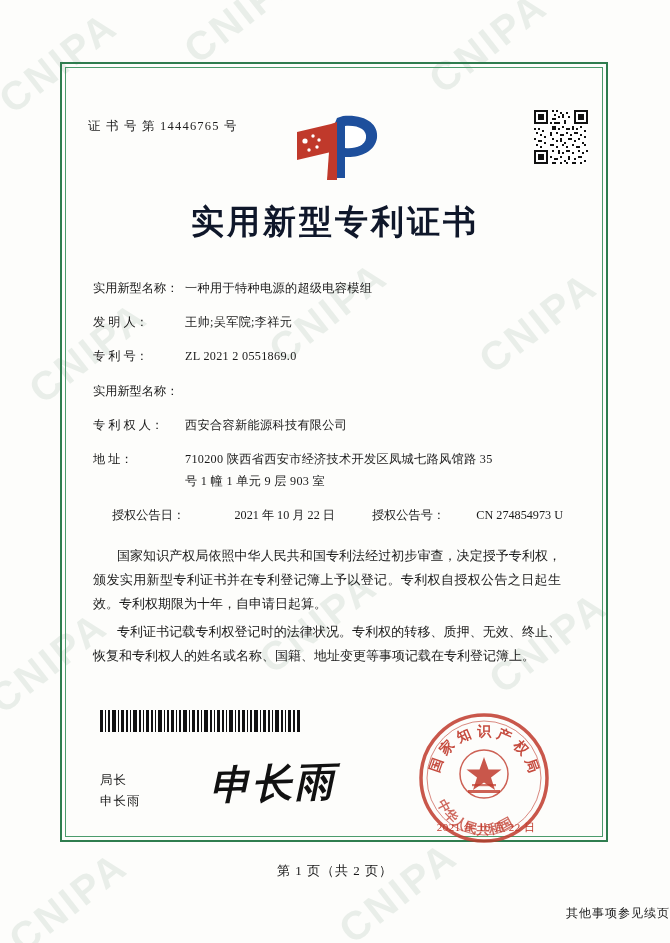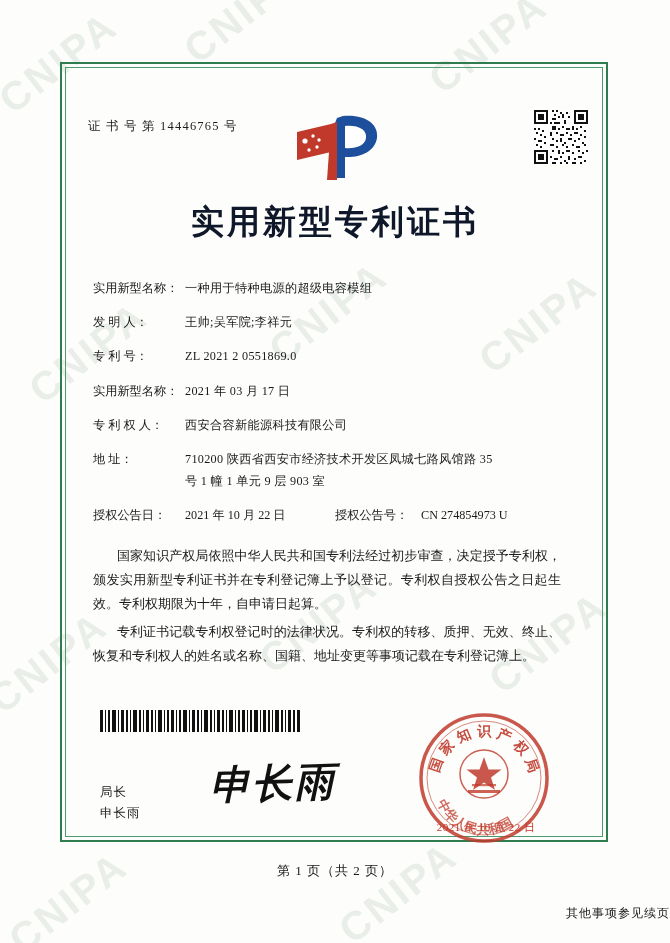--- a/index.html
+++ b/index.html
@@ -368,7 +368,6 @@
 
     <div class="frow">
       <div class="flabel">实用新型名称：</div>
-      <div class="fval">2021 年 03 月 17 日</div>
     </div>
 
     <div class="frow">

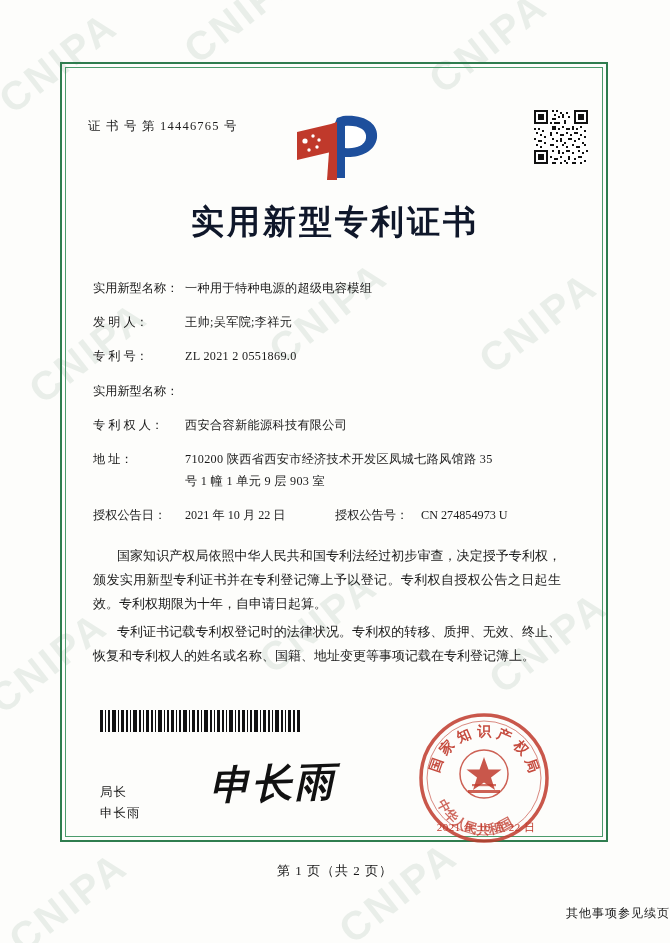--- a/index.html
+++ b/index.html
@@ -125,6 +125,7 @@
   }
   .frow.two-col {
     justify-content: flex-start;
+    text-align: right;
   }
   .col-b-label {
     flex: 0 0 86px;

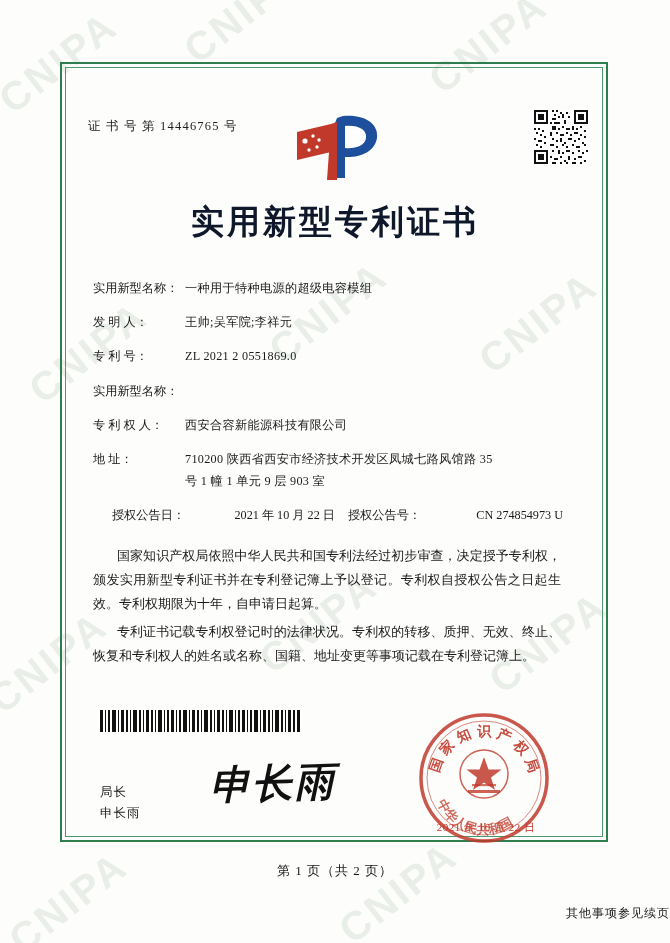--- a/index.html
+++ b/index.html
@@ -130,6 +130,7 @@
   .col-b-label {
     flex: 0 0 86px;
     white-space: nowrap;
+    margin-left: 24px;
   }
   .col-b-val { flex: 1 1 auto; }
 

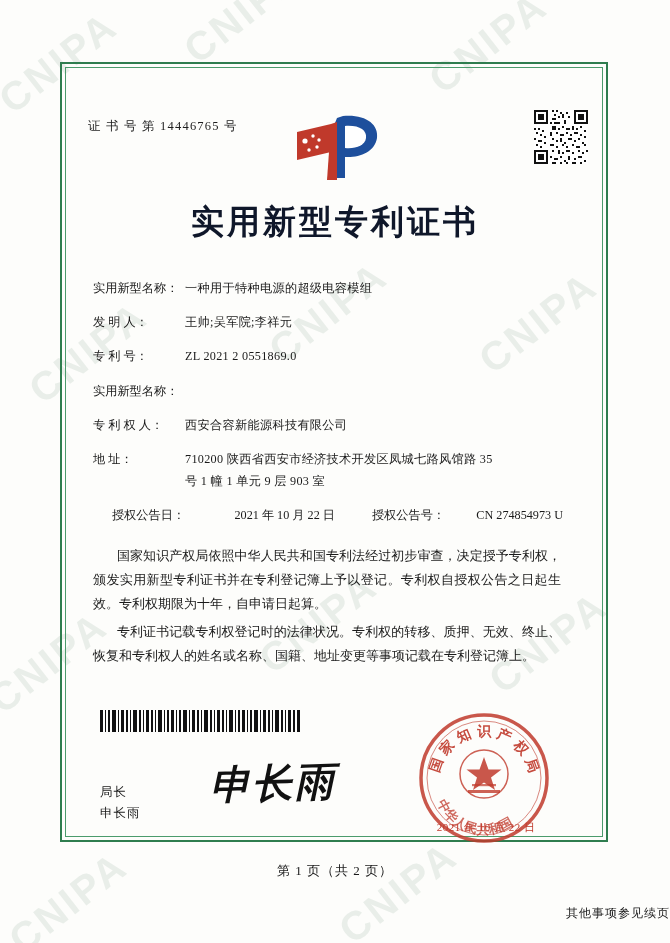--- a/index.html
+++ b/index.html
@@ -168,7 +168,6 @@
     line-height: 1.7;
     color: #1a1a1a;
     letter-spacing: 1px;
-    margin-top: 12px;
   }
   .sig-script {
     position: absolute;

